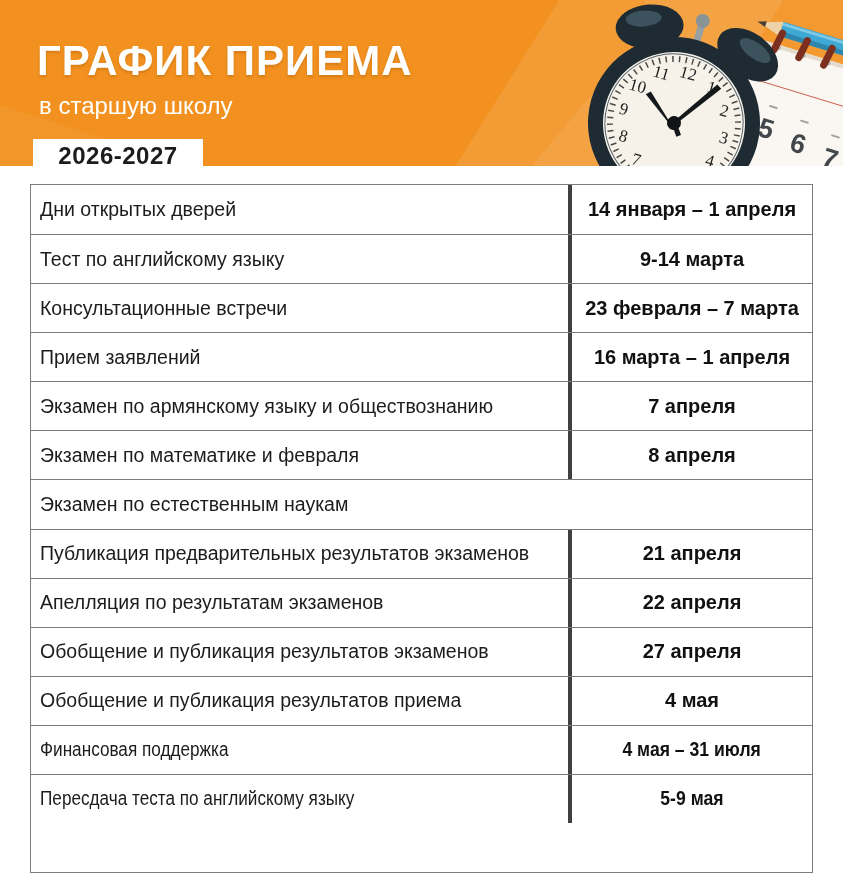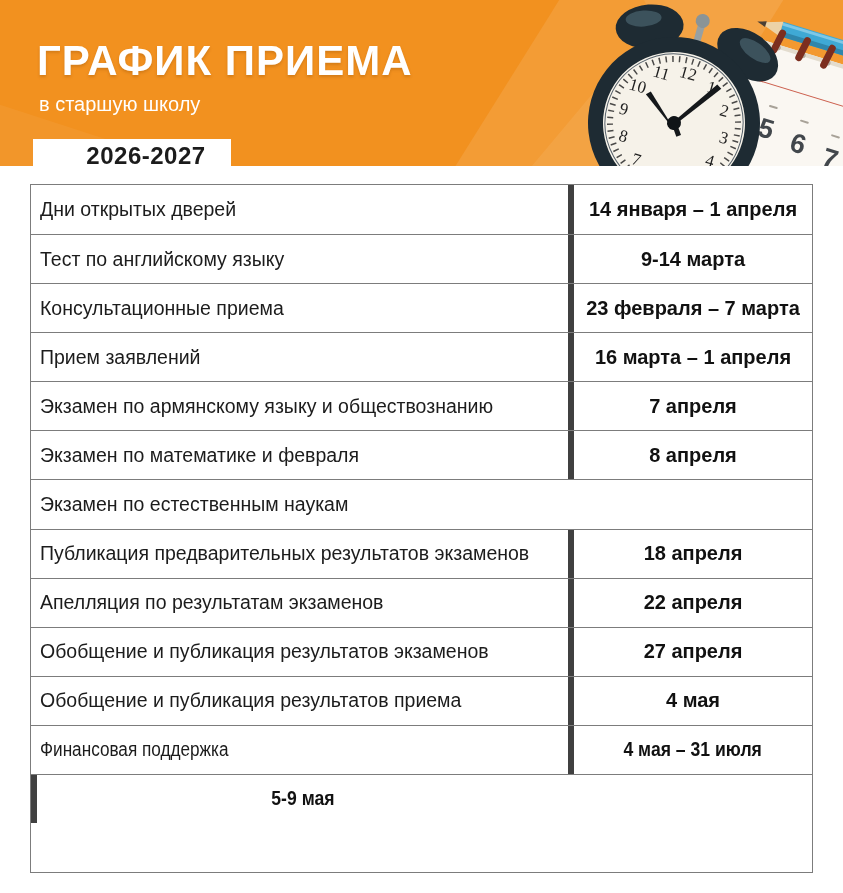--- a/index.html
+++ b/index.html
@@ -15,7 +15,7 @@
 
   .title{position:absolute;left:37px;top:40px;font-size:42px;line-height:1;font-weight:800;
          color:#ffffff;letter-spacing:1px;text-shadow:0 2px 3px rgba(120,60,0,0.25);white-space:nowrap;}
-  .subtitle{position:absolute;left:39px;top:94px;font-size:20px;line-height:1;font-weight:500;
+  .subtitle{position:absolute;left:39px;top:94px;font-size:24px;line-height:1;font-weight:500;
             color:#ffffff;white-space:nowrap;}
 
   .year-badge{position:absolute;left:33px;top:139px;width:170px;height:34px;background:#ffffff;

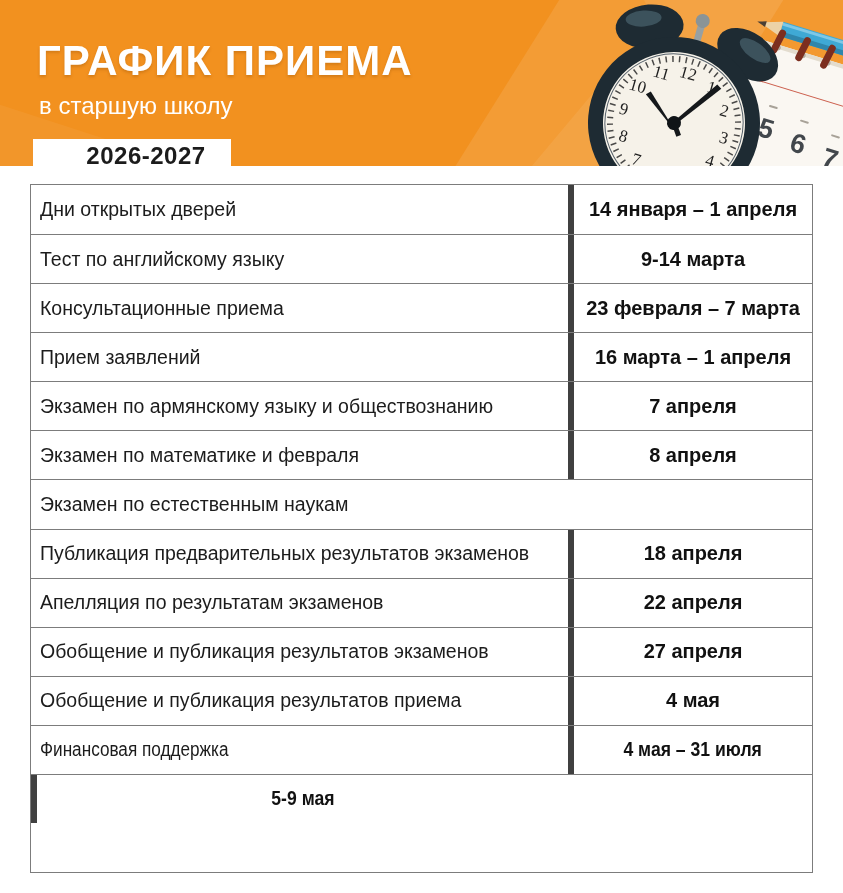--- a/index.html
+++ b/index.html
@@ -20,7 +20,7 @@
 
   .year-badge{position:absolute;left:33px;top:139px;width:170px;height:34px;background:#ffffff;
               display:flex;align-items:center;justify-content:center;z-index:5;
-              font-size:24px;font-weight:700;color:#1c1c1c;letter-spacing:0.5px;padding-left:28px;}
+              font-size:24px;font-weight:700;color:#1c1c1c;letter-spacing:0.5px;}
 
   .illus{position:absolute;}
 

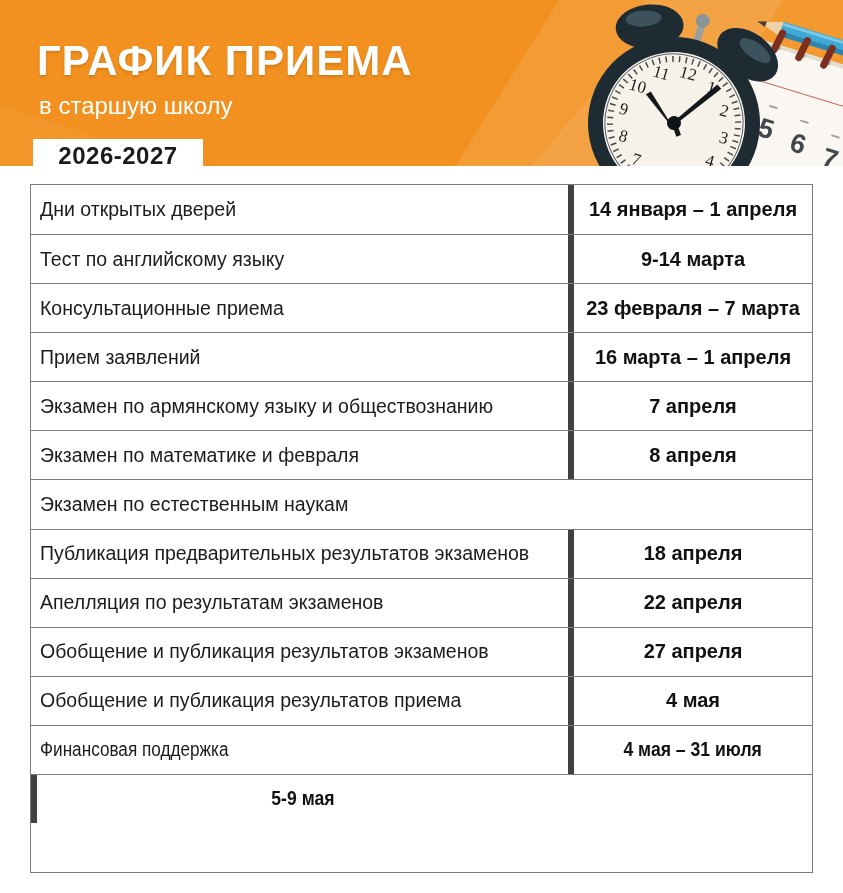--- a/index.html
+++ b/index.html
@@ -31,7 +31,7 @@
   .tr:first-child{border-top:none;}
   .td{display:flex;align-items:center;min-height:0;overflow:hidden;}
   .td.event{padding-left:9px;font-size:19.5px;color:#1c1c1c;}
-  .td.date{justify-content:center;border-left:6px solid #404040;font-size:20px;font-weight:700;color:#111;}
+  .td.date{justify-content:center;border-left:4px solid #404040;font-size:20px;font-weight:700;color:#111;}
   .td span{display:inline-block;white-space:nowrap;}
   .tr.cond .td.event span{transform:scaleX(0.88);transform-origin:left center;}
   .tr.cond .td.date span{transform:scaleX(0.88);transform-origin:center center;}

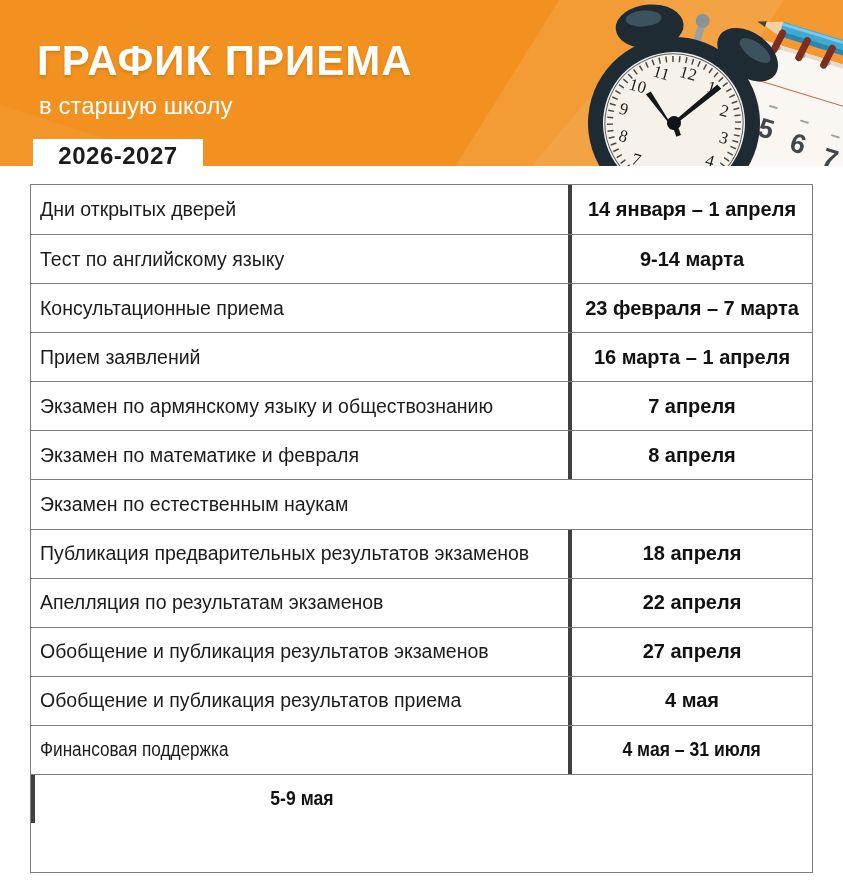--- a/index.html
+++ b/index.html
@@ -160,7 +160,7 @@
   </div>
   <div class="tr">
     <div class="td event">
-        <span>Консультационные приема</span>
+        <span>Консультационные встречи</span>
       </div>
     <div class="td date">
         <span>23 февраля – 7 марта</span>

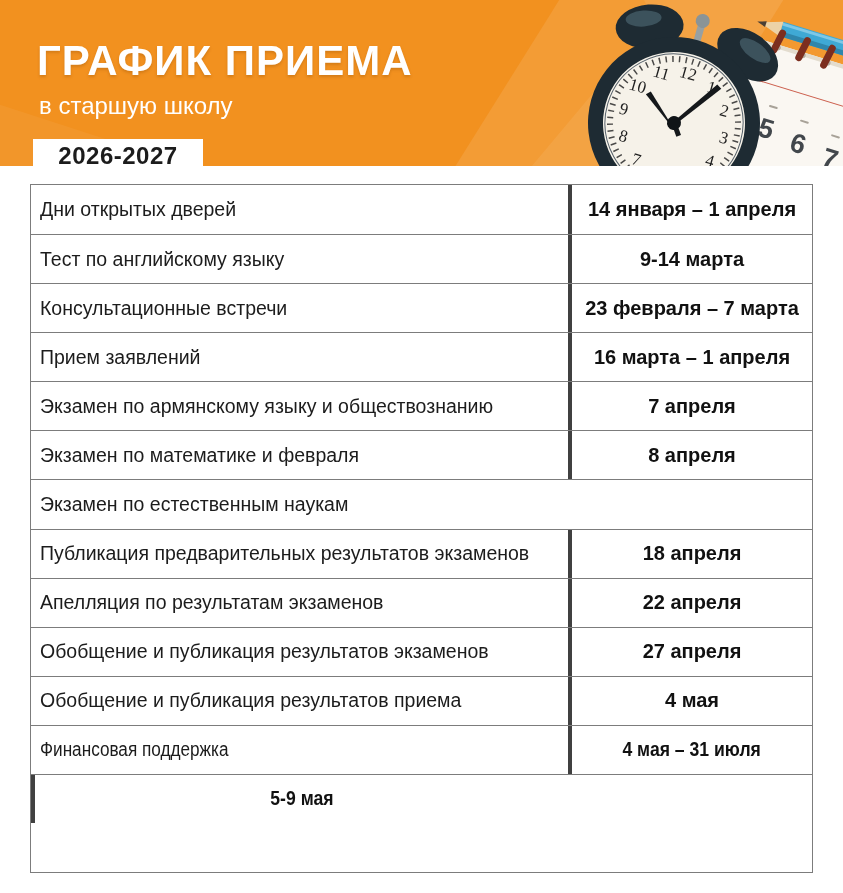--- a/index.html
+++ b/index.html
@@ -200,7 +200,7 @@
         <span>Публикация предварительных результатов экзаменов</span>
       </div>
     <div class="td date">
-        <span>18 апреля</span>
+        <span>21 апреля</span>
       </div>
   </div>
   <div class="tr">

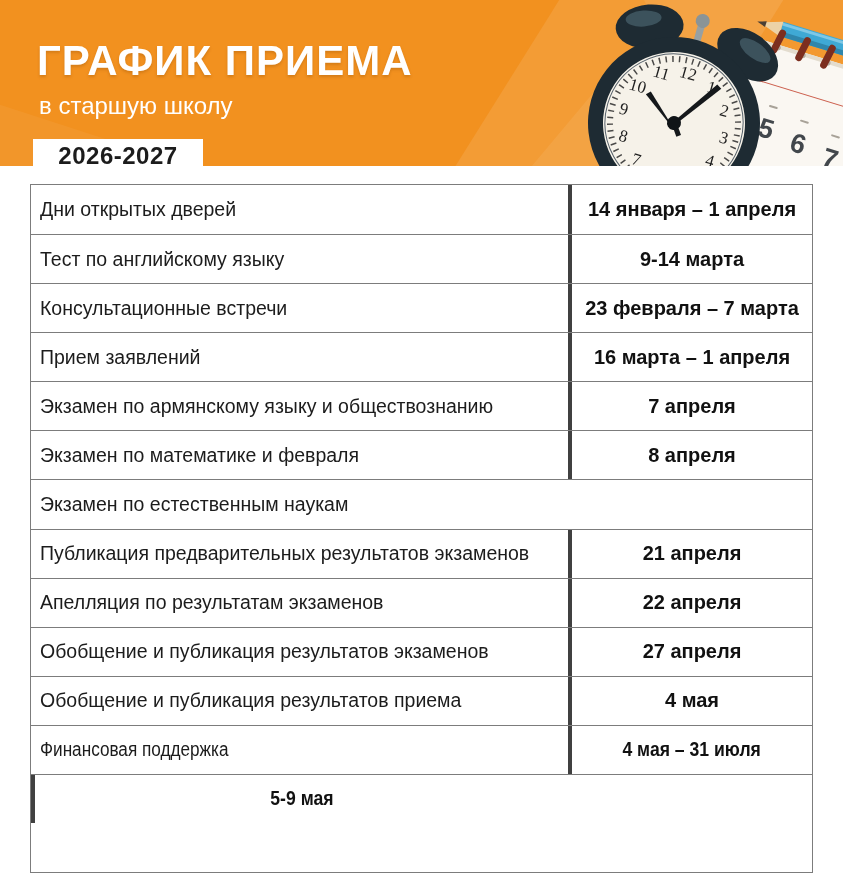--- a/index.html
+++ b/index.html
@@ -236,6 +236,9 @@
       </div>
   </div>
   <div class="tr cond">
+    <div class="td event">
+        <span>Пересдача теста по английскому языку</span>
+      </div>
     <div class="td date">
         <span>5-9 мая</span>
       </div>

